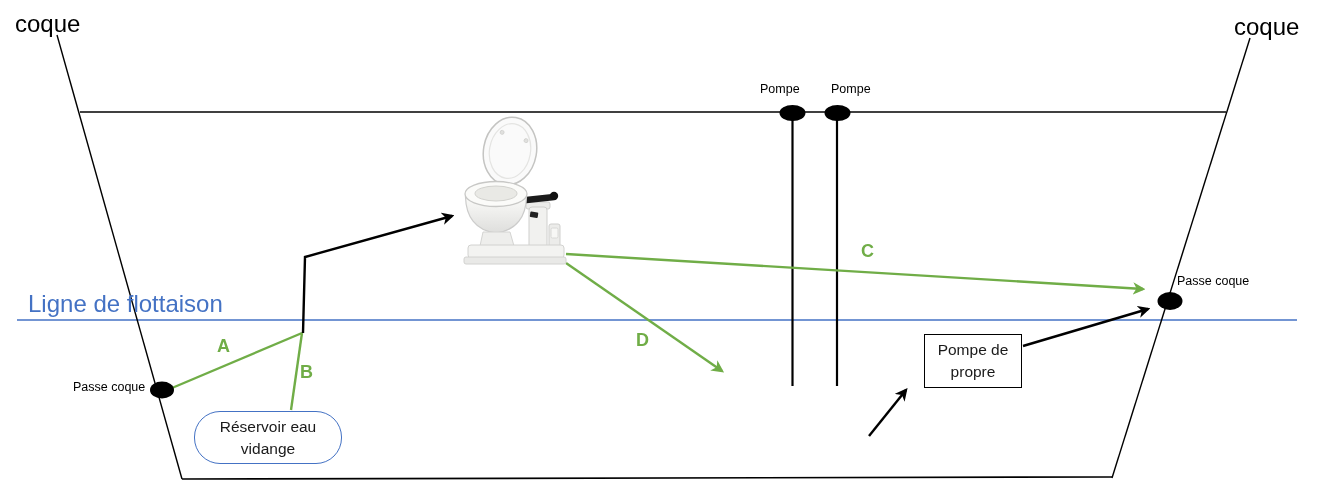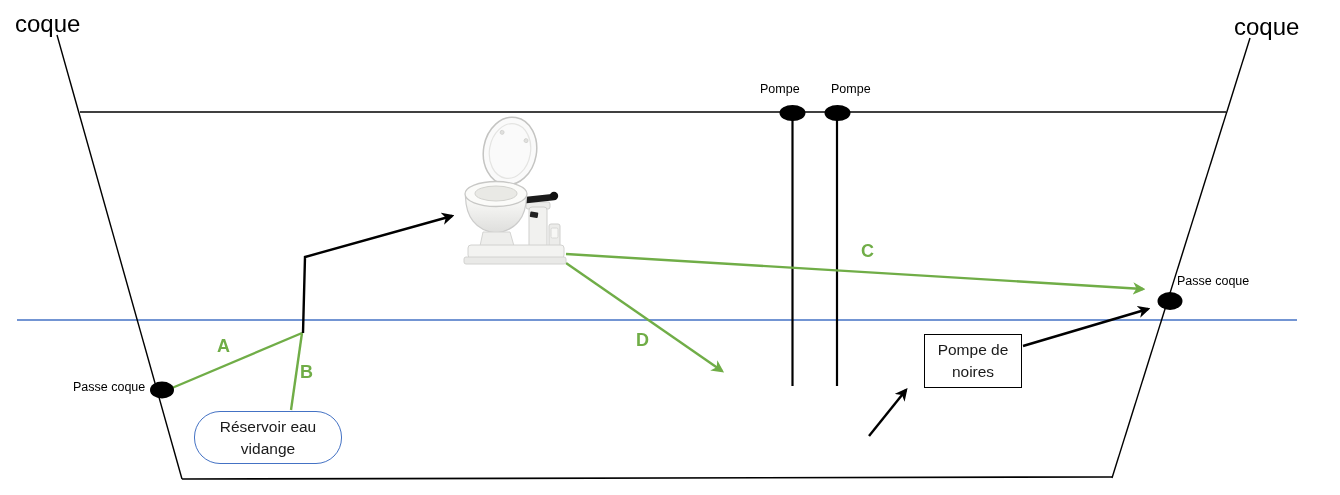--- a/index.html
+++ b/index.html
@@ -138,6 +138,7 @@
 
   <div class="lbl lbl-big" style="left:15px; top:11px;">coque</div>
   <div class="lbl lbl-big" style="left:1234px; top:14px;">coque</div>
+  <div class="lbl lbl-big lbl-blue" style="left:28px; top:291px;">Ligne de flottaison</div>
   <div class="lbl" style="left:760px; top:83px;">Pompe</div>
   <div class="lbl" style="left:831px; top:83px;">Pompe</div>
   <div class="lbl" style="left:73px; top:381px;">Passe coque</div>

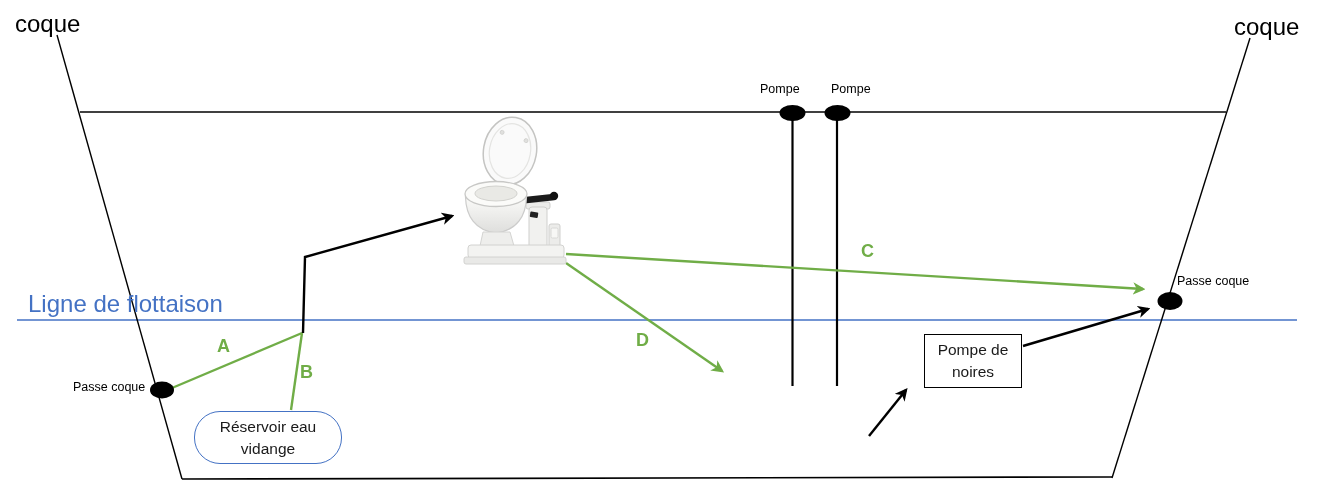--- a/index.html
+++ b/index.html
@@ -157,7 +157,7 @@
 
   <div class="box box-black" style="left:924px; top:334px; width:98px; height:54px;">
     <span>Pompe de</span>
-    <span>noires</span>
+    <span>propre</span>
   </div>
 
 </div>

